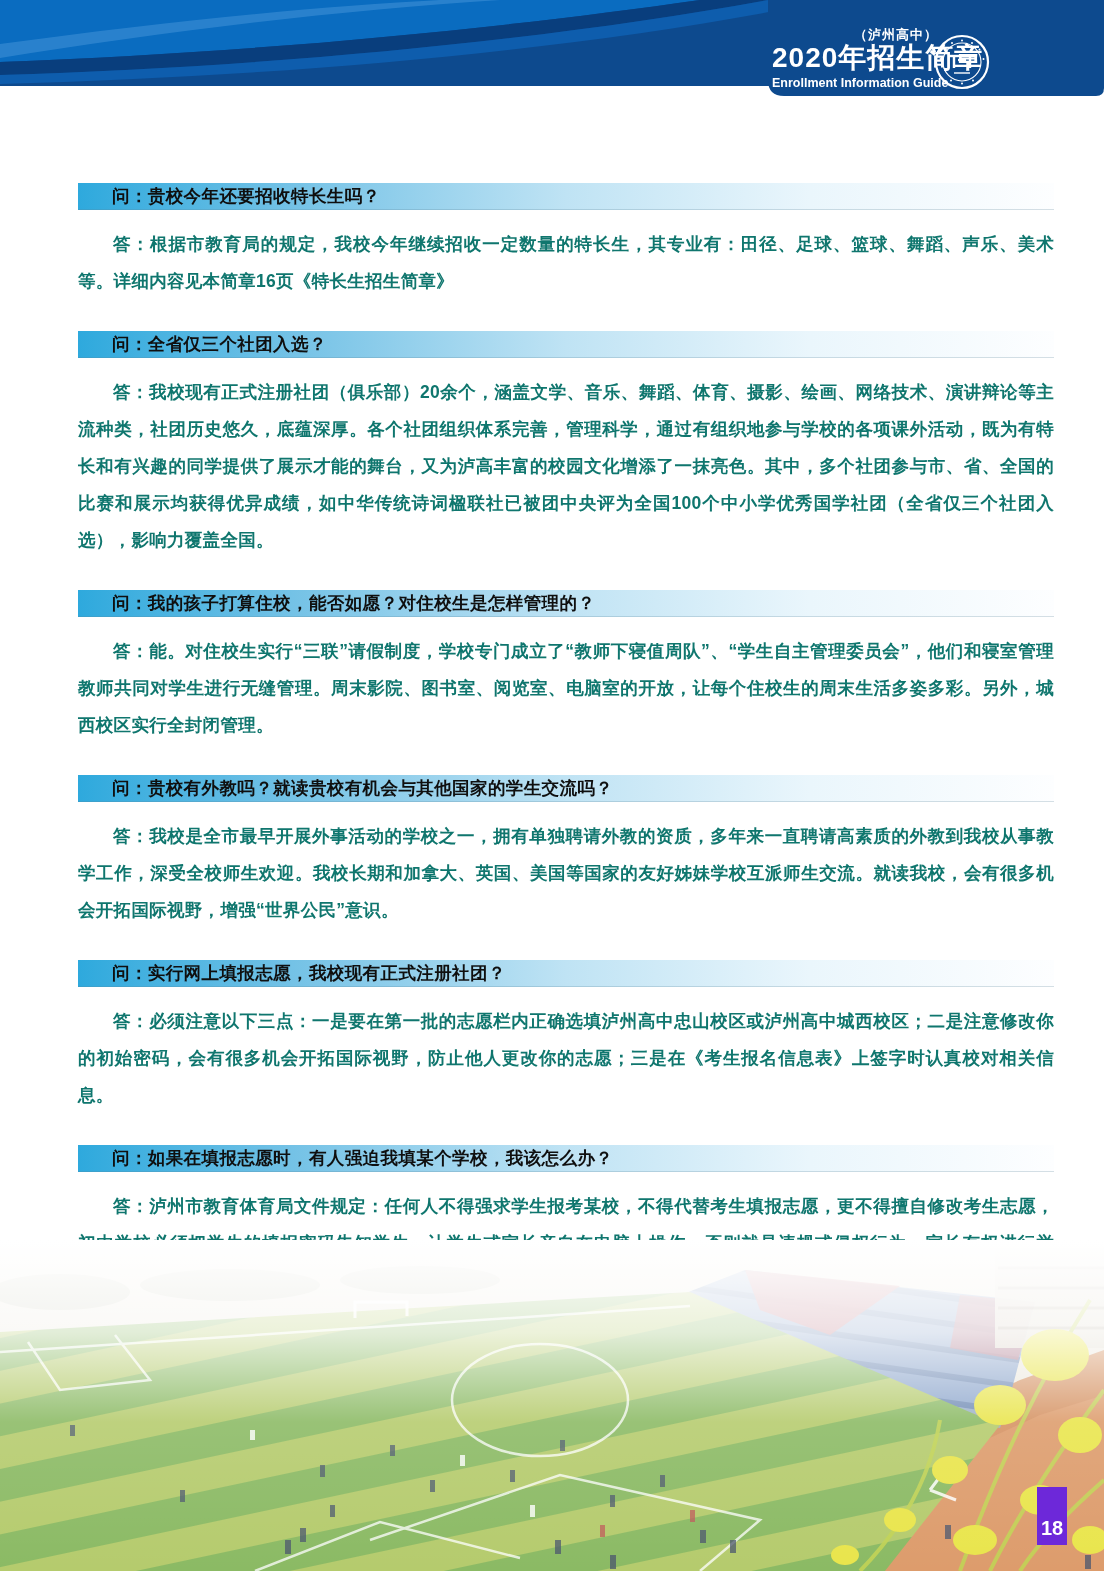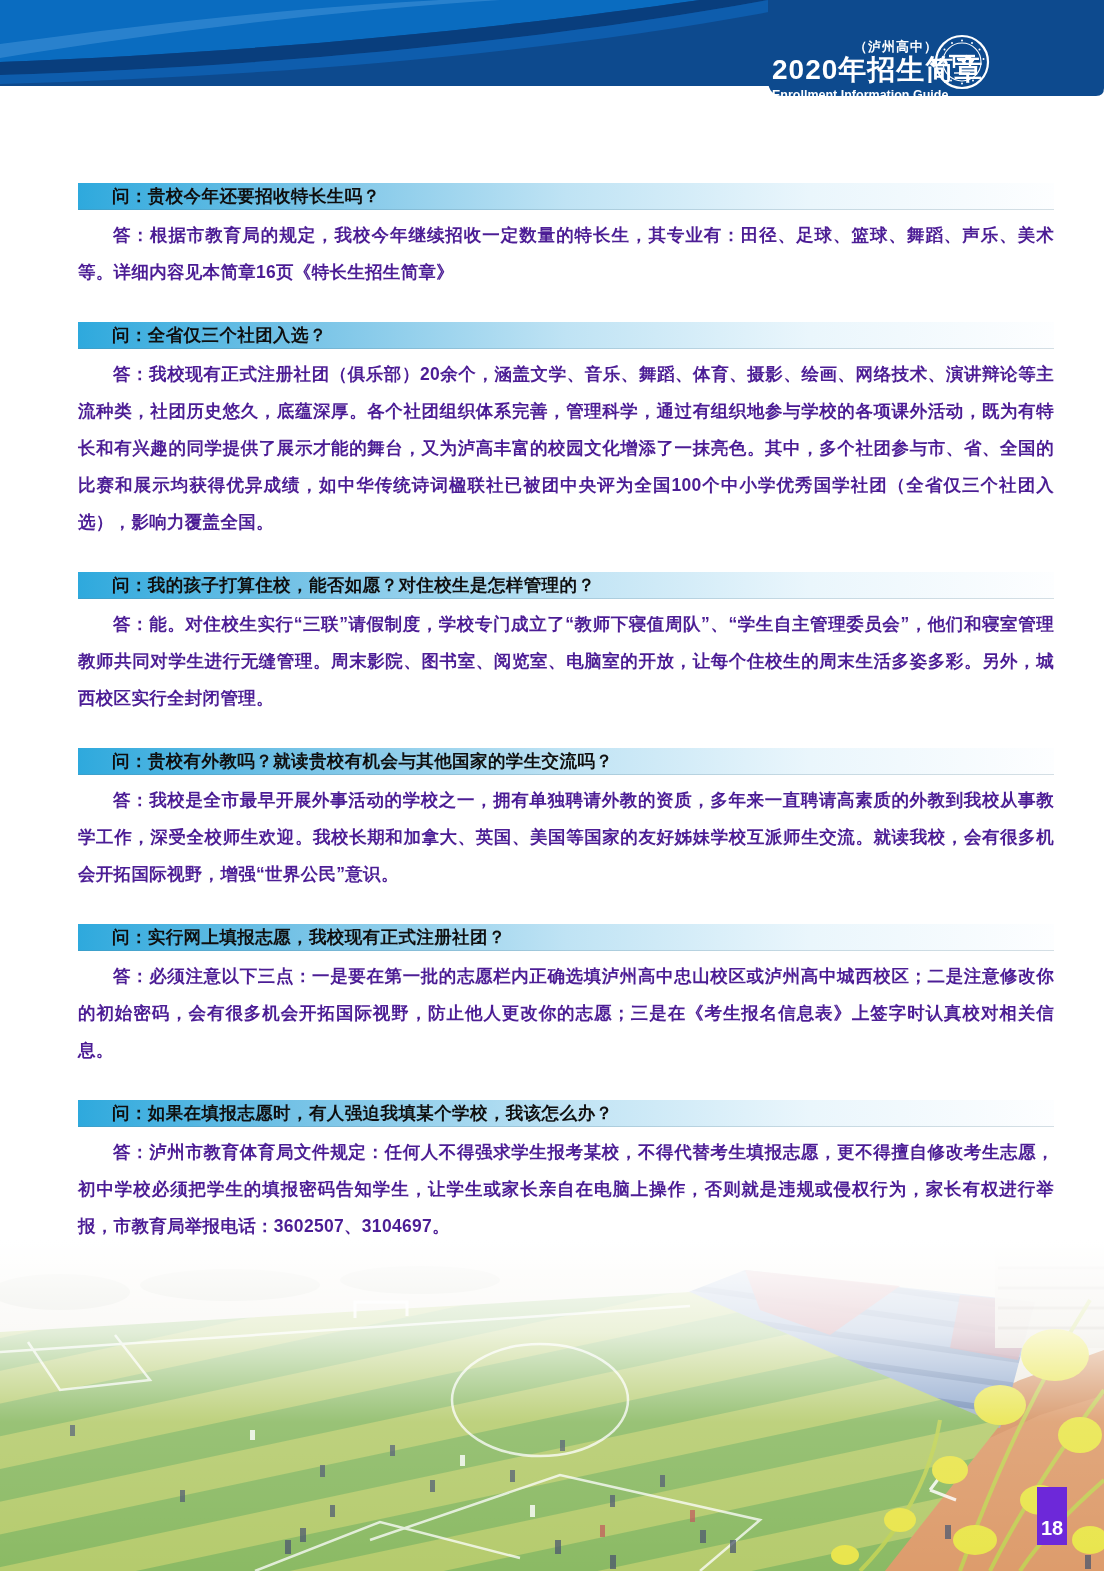--- a/index.html
+++ b/index.html
@@ -18,7 +18,7 @@
     position:absolute;top:28px;left:772px;width:170px;
     color:#ffffff;text-align:center;line-height:1;
   }
-  .badge-bracket{font-size:13px;font-weight:bold;letter-spacing:1px;text-align:right;padding-right:4px;margin-top:12px;}
+  .badge-bracket{font-size:13px;font-weight:bold;letter-spacing:1px;text-align:right;padding-right:4px;}
   .badge-title{font-size:28px;font-weight:bold;letter-spacing:1px;margin-top:3px;white-space:nowrap;}
   .badge-en{font-size:12.5px;font-weight:bold;margin-top:5px;white-space:nowrap;}
   .seal{position:absolute;top:34px;left:934px;}

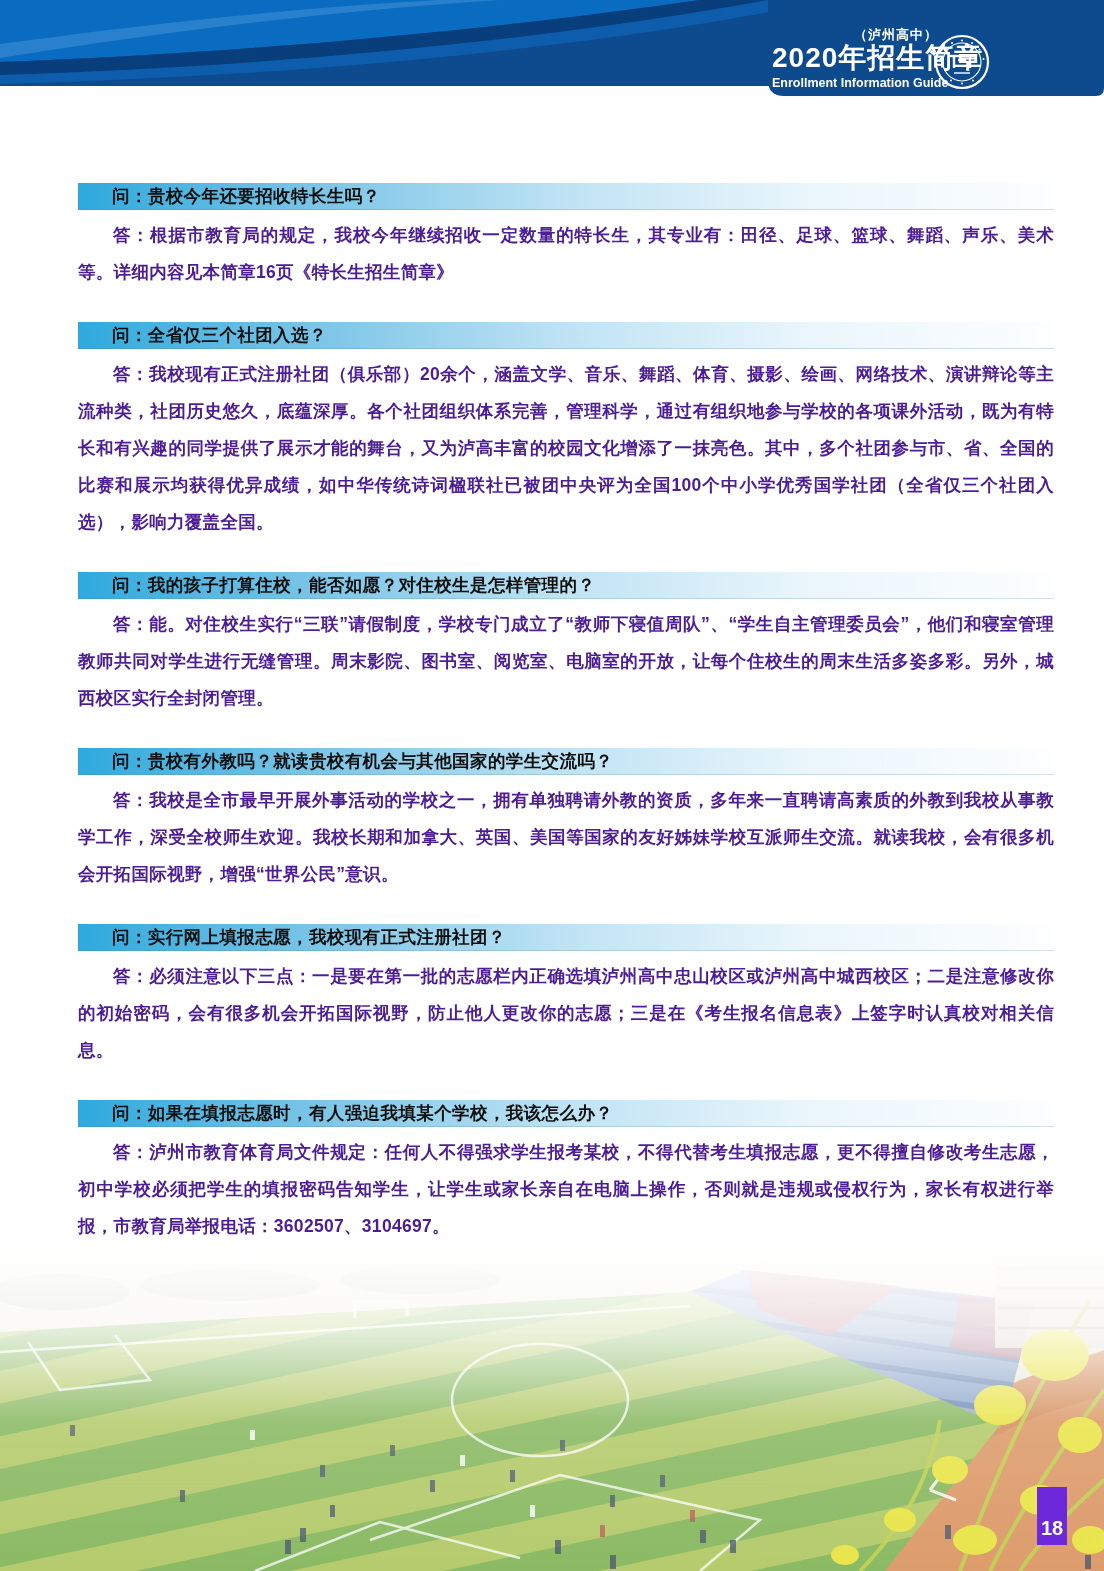--- a/index.html
+++ b/index.html
@@ -32,7 +32,7 @@
     box-shadow:inset 0 -1px 0 rgba(90,130,150,.25);
     font-size:17.5px;font-weight:800;color:#0f0f0f;
     letter-spacing:.4px;
-    margin-bottom:7px;
+    margin-bottom:16px;
   }
   .answer{
     margin:0;

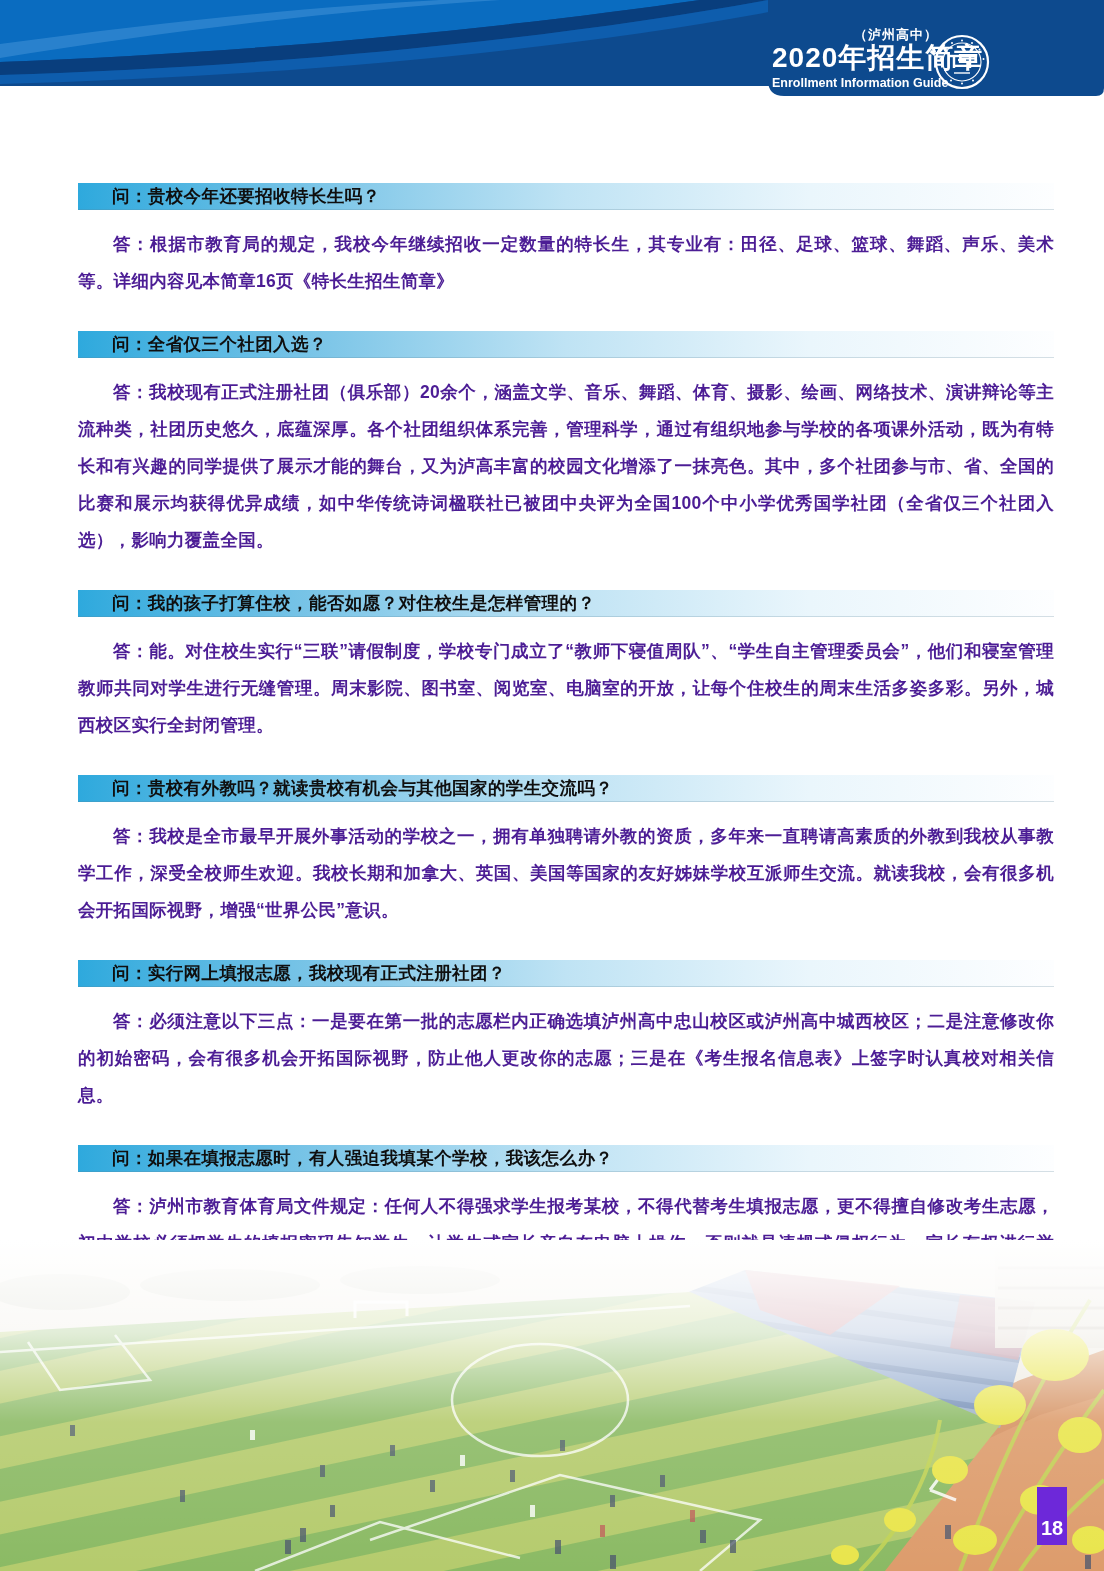--- a/index.html
+++ b/index.html
@@ -37,7 +37,7 @@
   .answer{
     margin:0;
     font-size:17.5px;line-height:37px;
-    font-weight:600;color:#4c1d95;
+    font-weight:600;color:#0f766e;
     text-align:justify;text-indent:2em;
     letter-spacing:.3px;
   }

